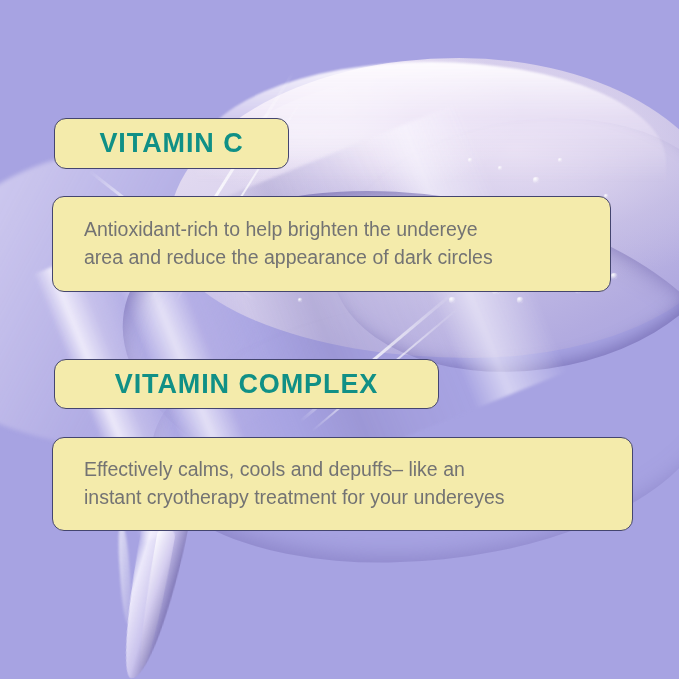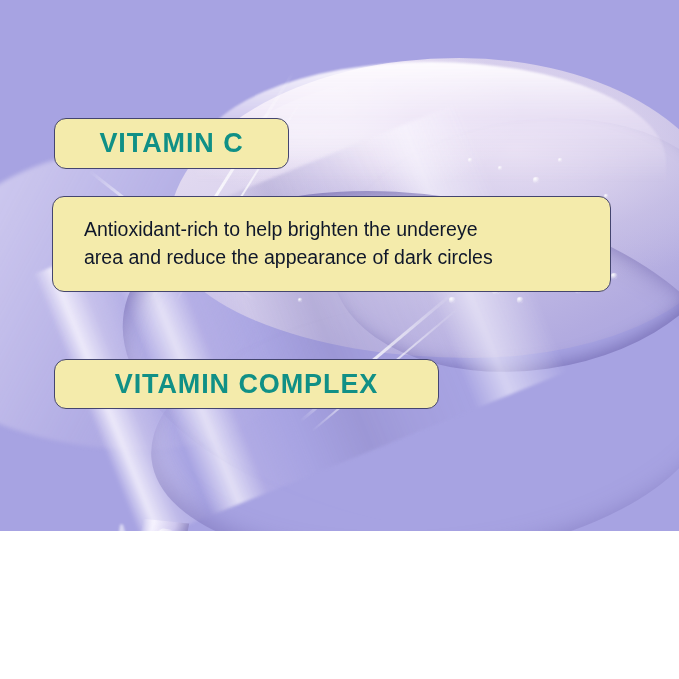--- a/index.html
+++ b/index.html
@@ -10,7 +10,7 @@
   #stage {
     position: relative;
     width: 679px;
-    height: 531px;
+    height: 679px;
     overflow: hidden;
     background: #a7a3e2;
     font-family: "Liberation Sans", sans-serif;

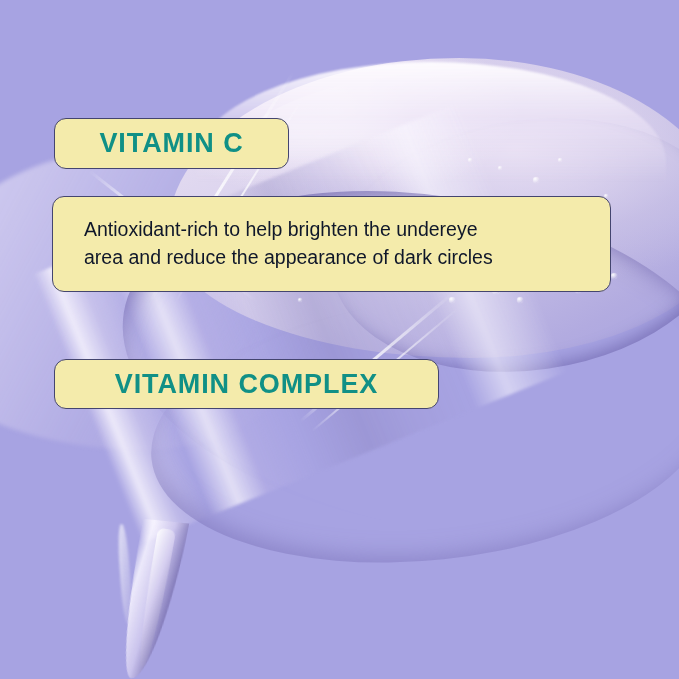--- a/index.html
+++ b/index.html
@@ -211,7 +211,7 @@
     white-space: nowrap;
   }
   .card-text {
-    color: #0f172a;
+    color: #737373;
     font-size: 19.5px;
     line-height: 1.42;
     padding: 0 0 0 31px;

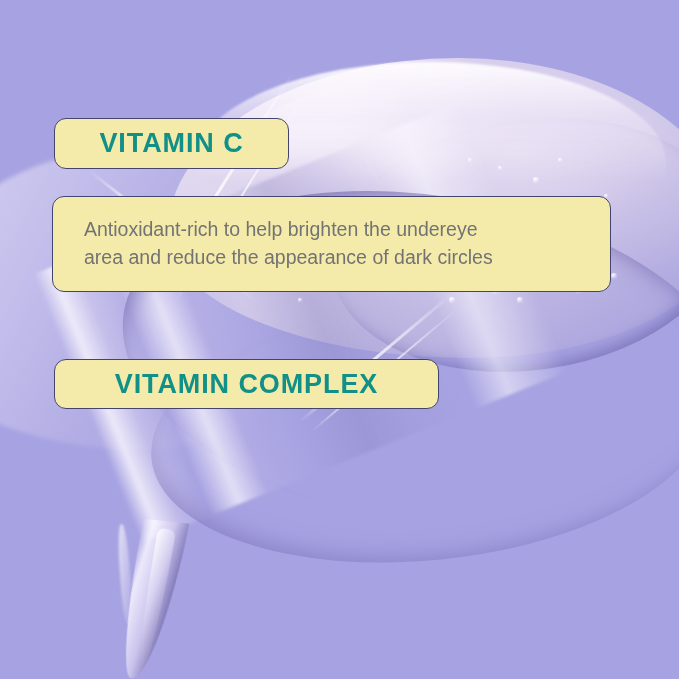--- a/index.html
+++ b/index.html
@@ -290,6 +290,10 @@
   <div class="pill" id="pill-cool">
     <span class="pill-label">VITAMIN COMPLEX</span>
   </div>
+  <div class="card" id="card-cool">
+    <span class="card-text">Effectively calms, cools and depuffs– like an
+instant cryotherapy treatment for your undereyes</span>
+  </div>
 
 </div>
 

